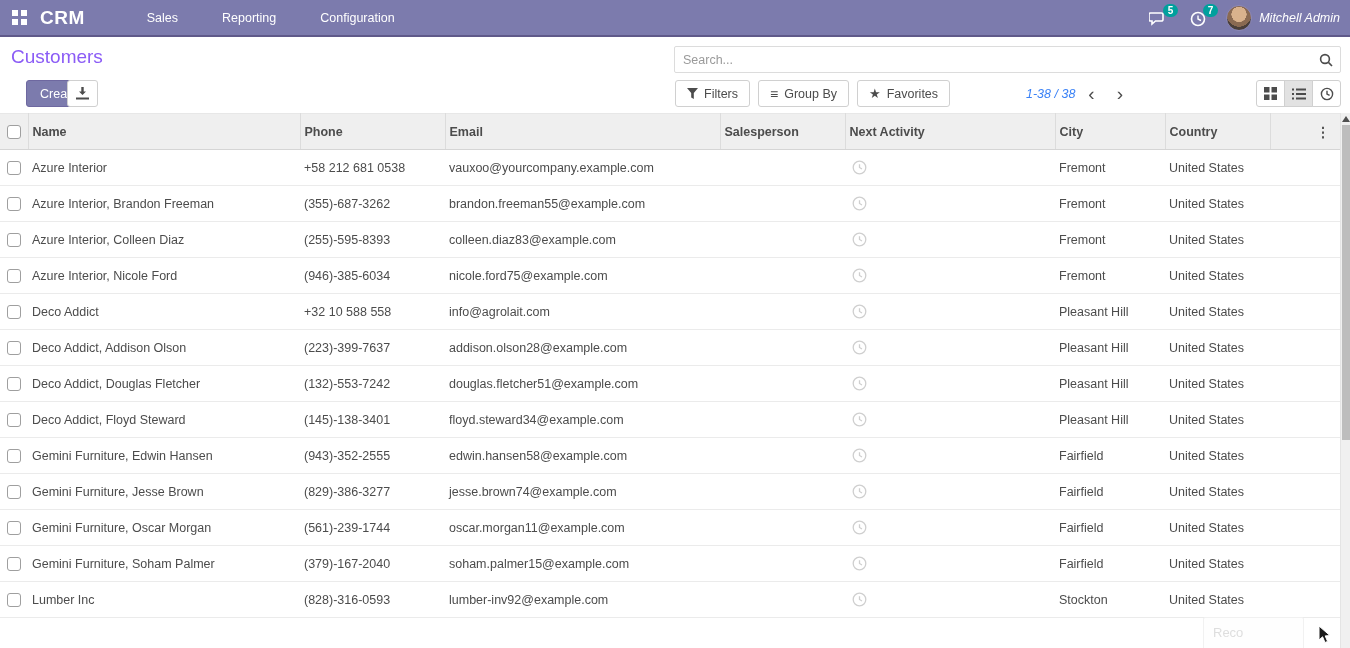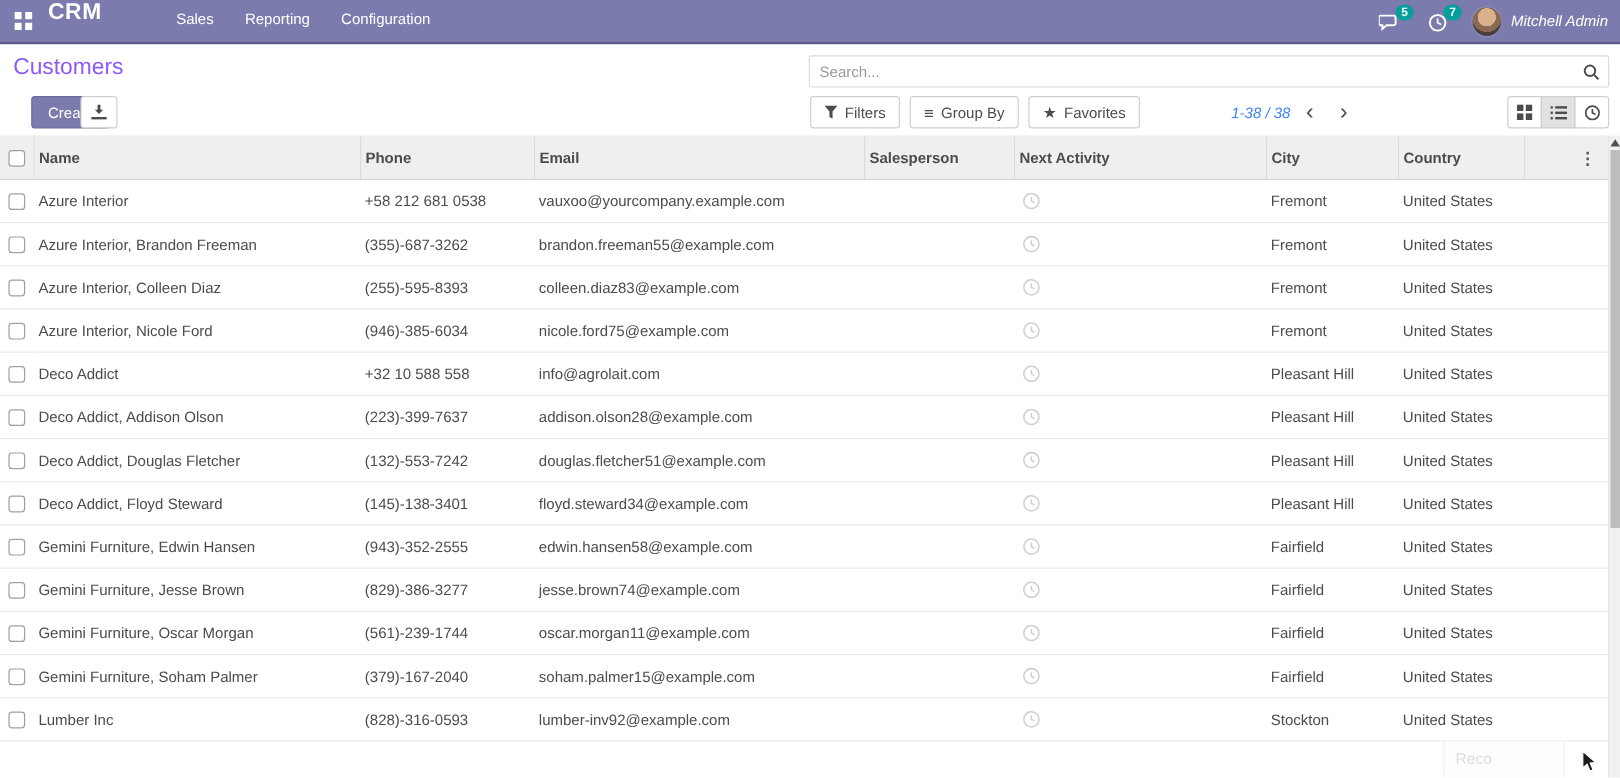--- a/index.html
+++ b/index.html
@@ -15,7 +15,7 @@
   
   .navbar {
     height: 37px; background: #7c7bad; border-bottom: 2px solid #5f5989;
-    display: flex; color: #fff;
+    display: flex; align-items: center; color: #fff;
   }
   .apps-btn { width: 38px; height: 35px; display: flex; align-items: center; justify-content: center; cursor: pointer; }
   .brand { font-size: 19px; font-weight: bold; letter-spacing: .5px; margin-right: 52px; margin-left: 2px; }

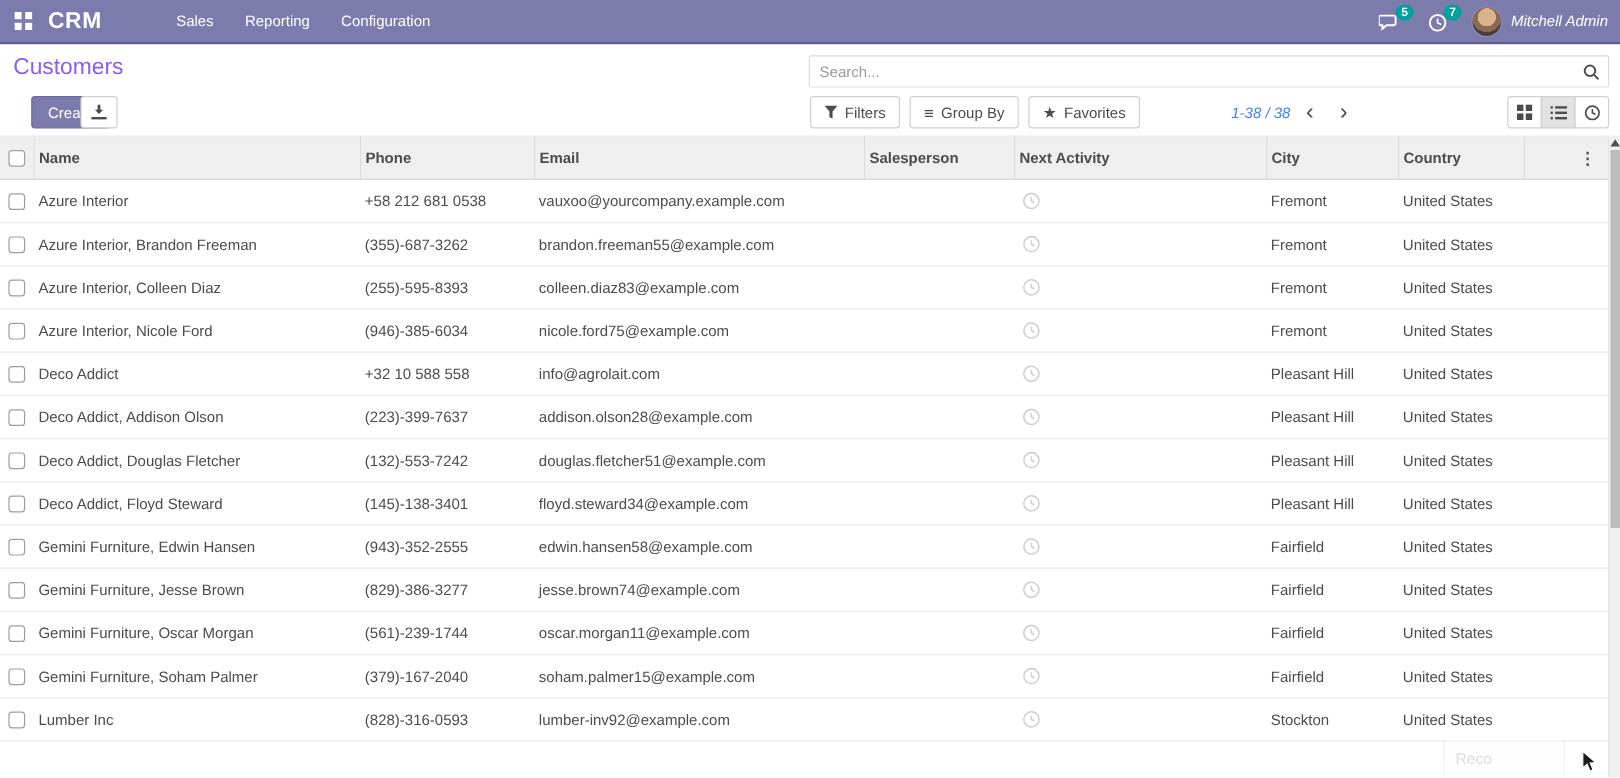--- a/index.html
+++ b/index.html
@@ -19,7 +19,7 @@
   }
   .apps-btn { width: 38px; height: 35px; display: flex; align-items: center; justify-content: center; cursor: pointer; }
   .brand { font-size: 19px; font-weight: bold; letter-spacing: .5px; margin-right: 52px; margin-left: 2px; }
-  .nav-menu { display: flex; gap: 6px; }
+  .nav-menu { display: flex; gap: 24px; }
   .nav-item { padding: 9px 10px; font-size: 12.5px; cursor: pointer; }
   .nav-right { margin-left: auto; display: flex; align-items: center; gap: 10px; padding-right: 10px; }
   .nav-icon-wrap { position: relative; padding: 4px 10px 2px 4px; cursor: pointer; }

